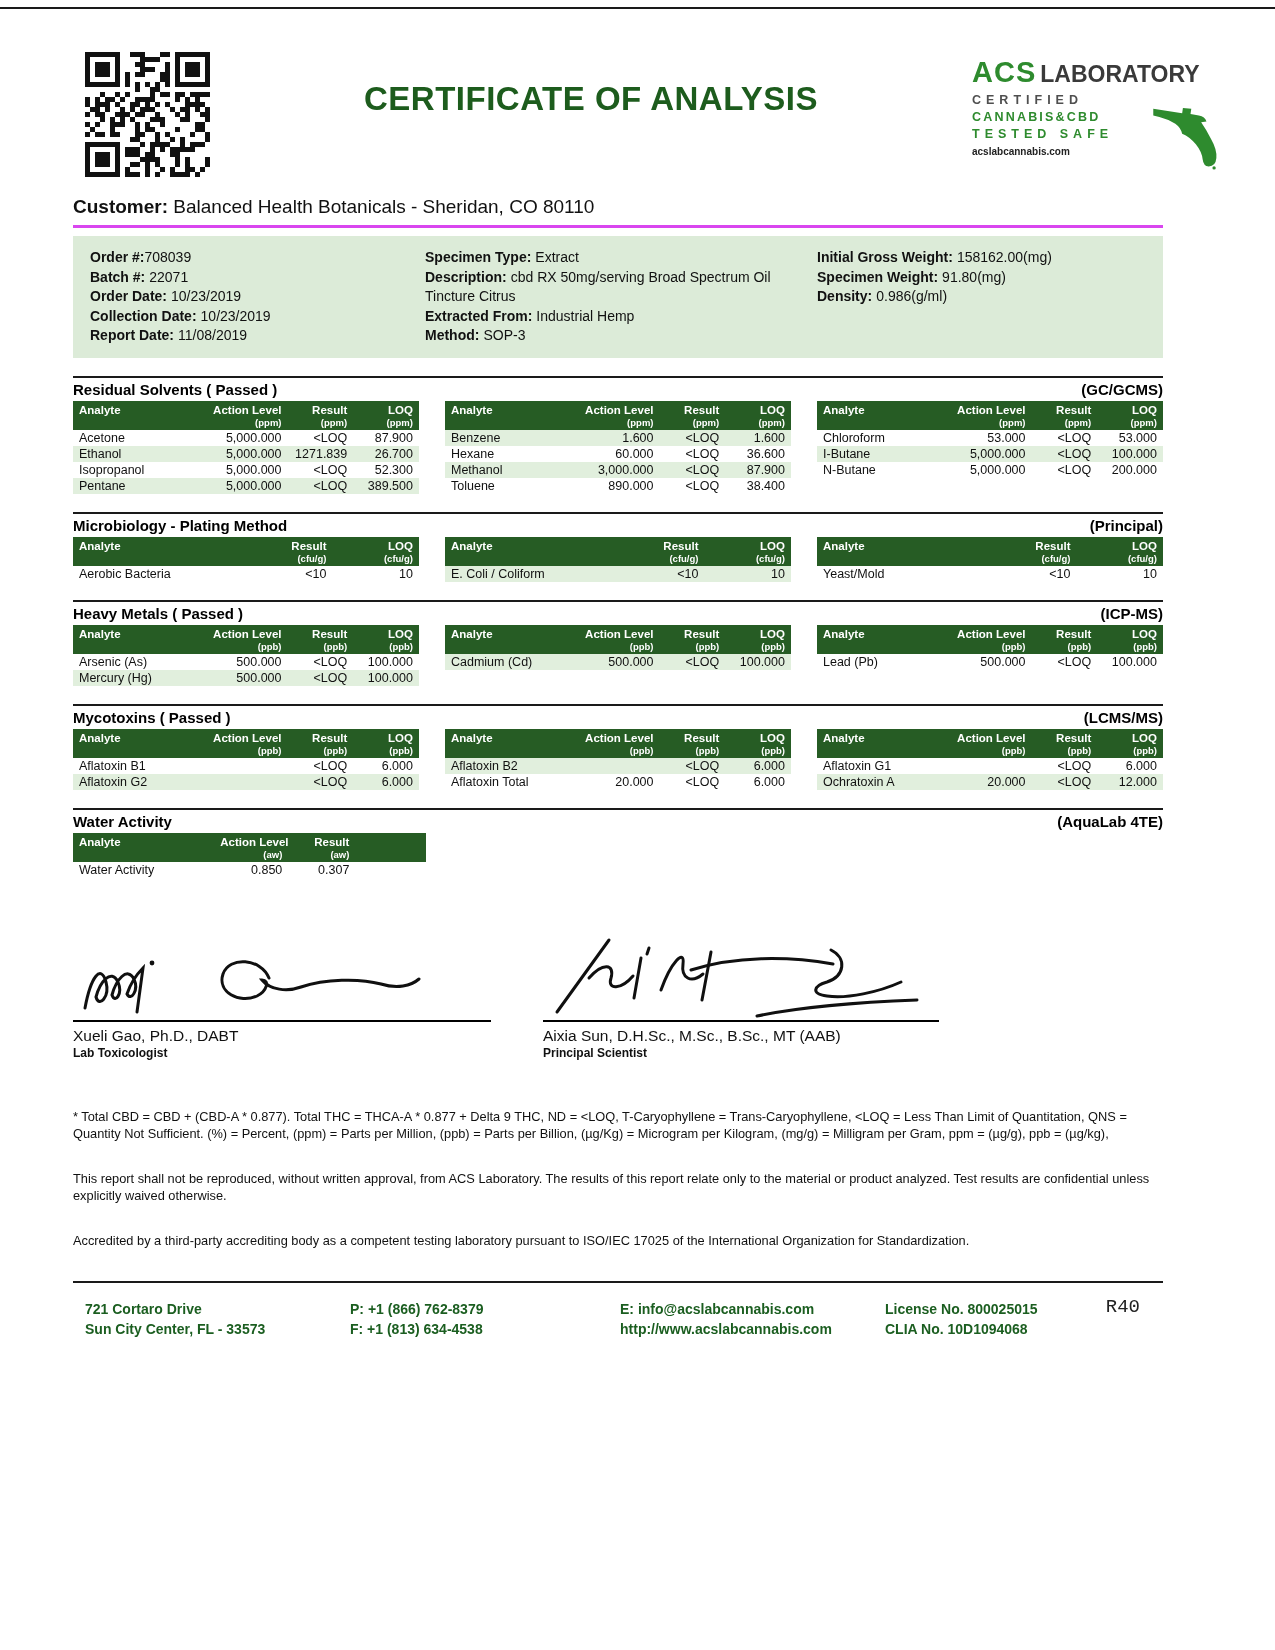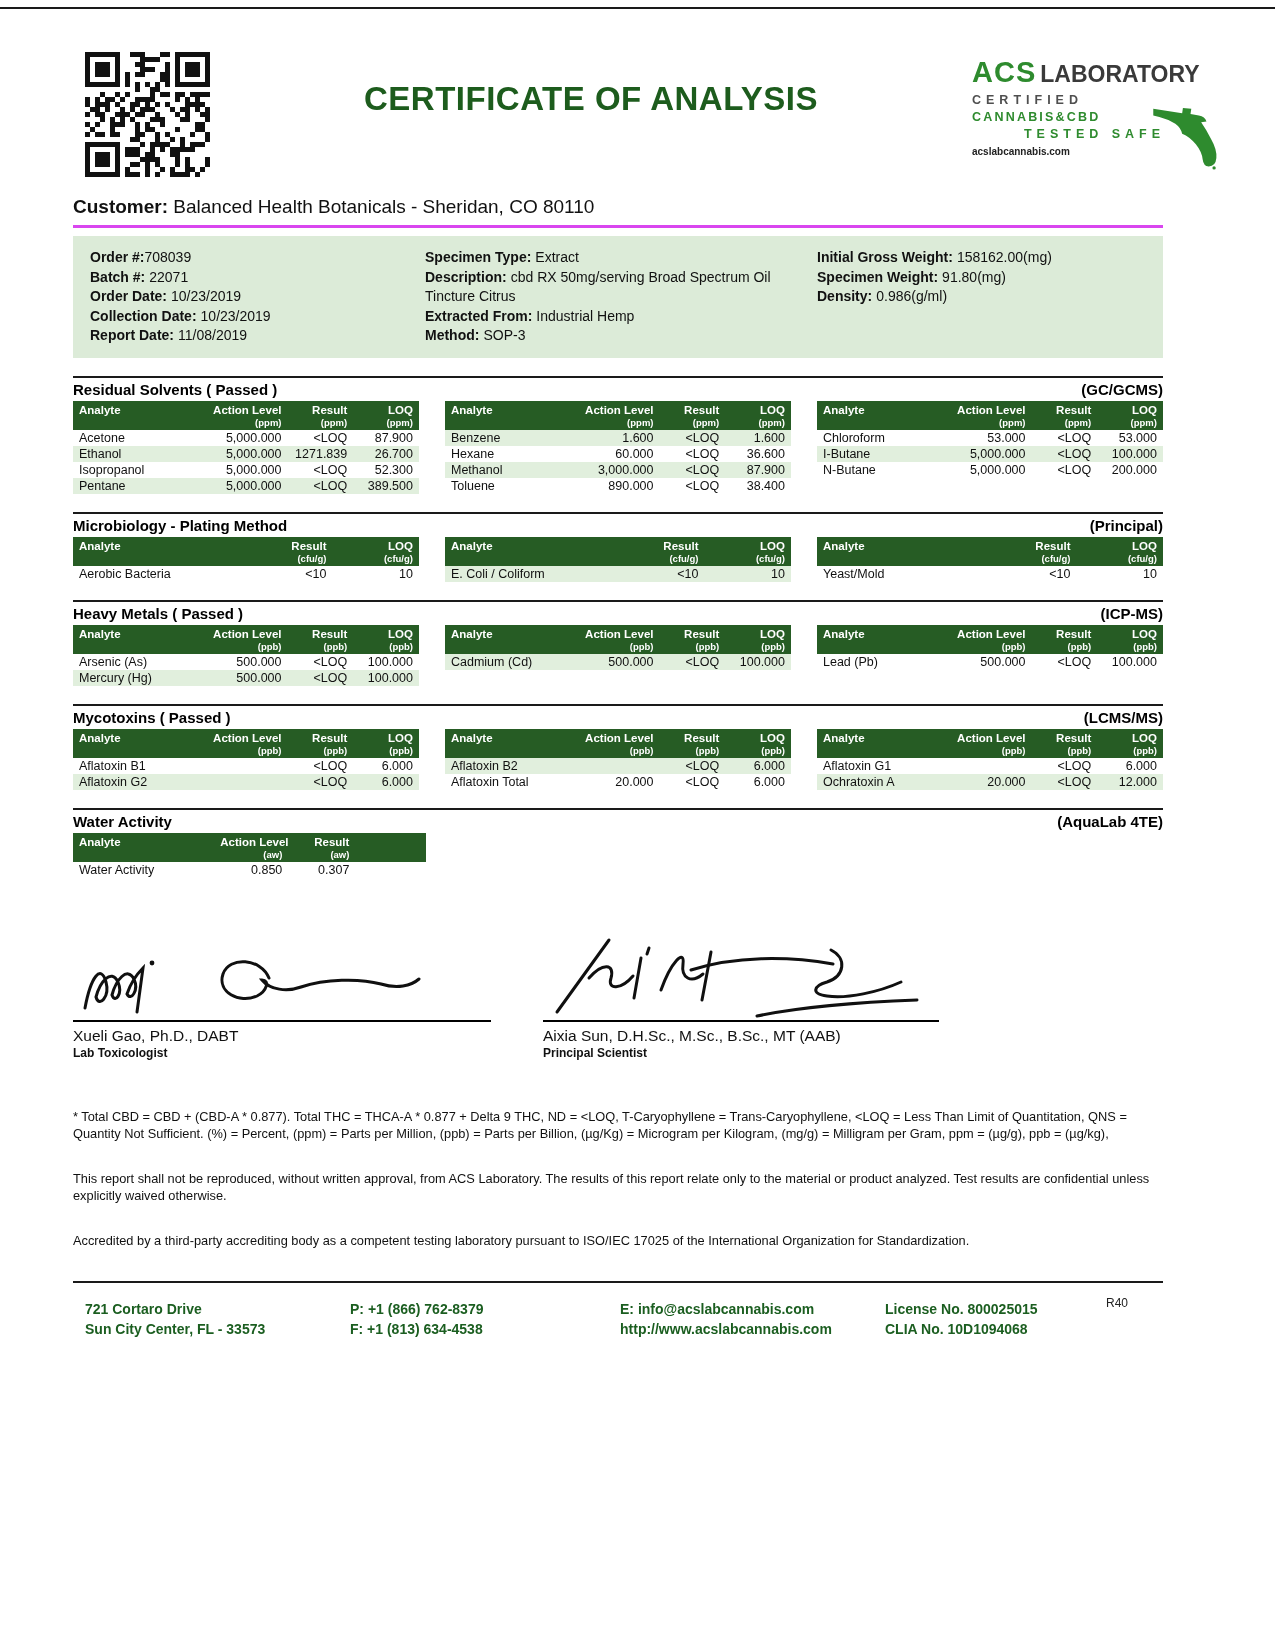--- a/index.html
+++ b/index.html
@@ -18,7 +18,7 @@
   .logo-lab { font-size:23px; color:#3a3a3a; margin-left:4px; }
   .logo-certified { font-size:12.5px; font-weight:bold; color:#4f4f4f; letter-spacing:5px; margin-top:4px; }
   .logo-cannabis  { font-size:12.5px; font-weight:bold; color:#2e8b2e; letter-spacing:2.2px; margin-top:3px; }
-  .logo-tested    { font-size:12.5px; font-weight:bold; color:#2e8b2e; letter-spacing:5px; margin-top:3px;text-align:center; }
+  .logo-tested    { font-size:12.5px; font-weight:bold; color:#2e8b2e; letter-spacing:5px; margin-top:3px; }
   .logo-site { font-size:10px; font-weight:bold; color:#222; margin-top:5px; }
   .logo-fl { position:absolute; right:-10px; top:44px; }
 

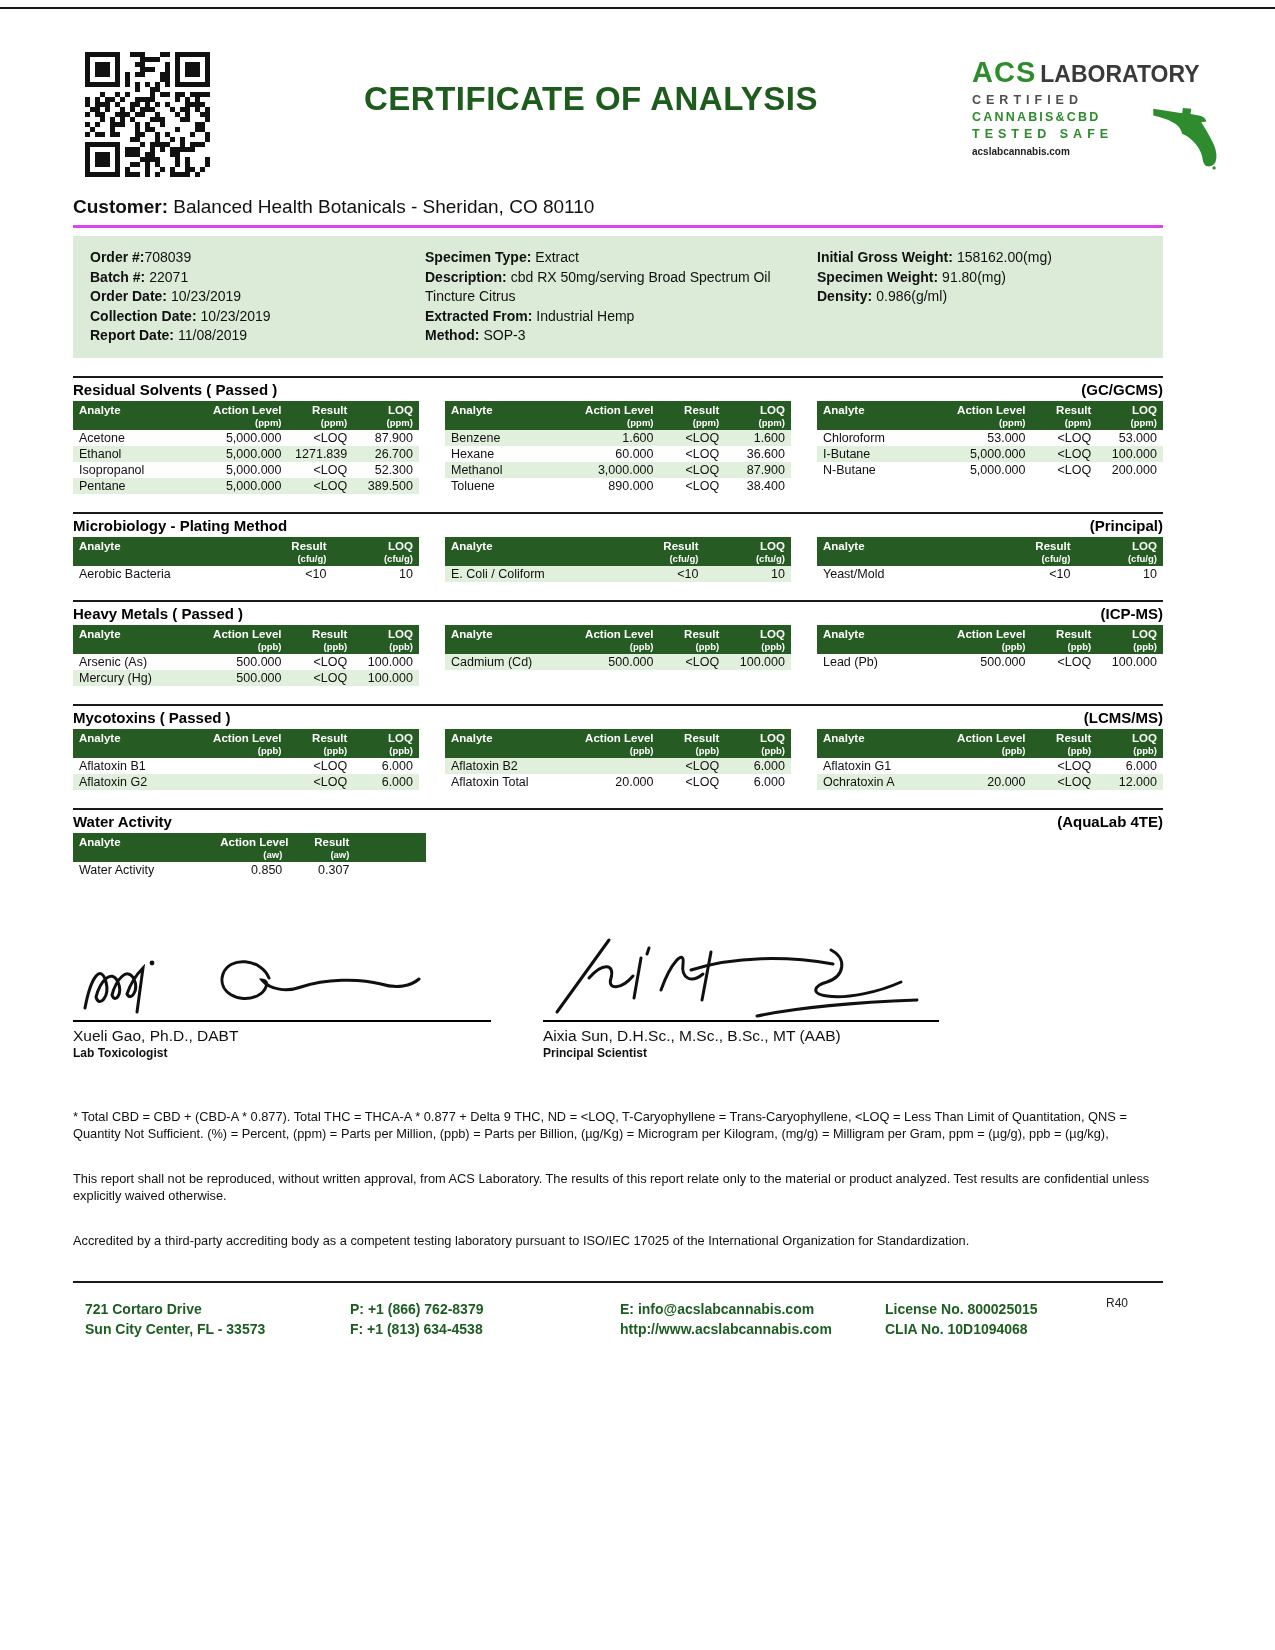--- a/index.html
+++ b/index.html
@@ -75,7 +75,7 @@
   .f-col2 { width:270px; flex:none; }
   .f-col3 { width:265px; flex:none; }
   .f-col4 { flex:1; }
-  .doc-num { position:absolute; top:1296px; right:147px; font-size:12px; color:#222; }
+  .doc-num { position:absolute; top:1296px; right:135px; font-size:19px; color:#222;font-family:Liberation Mono, monospace; }
 </style>
 </head>
 <body>

